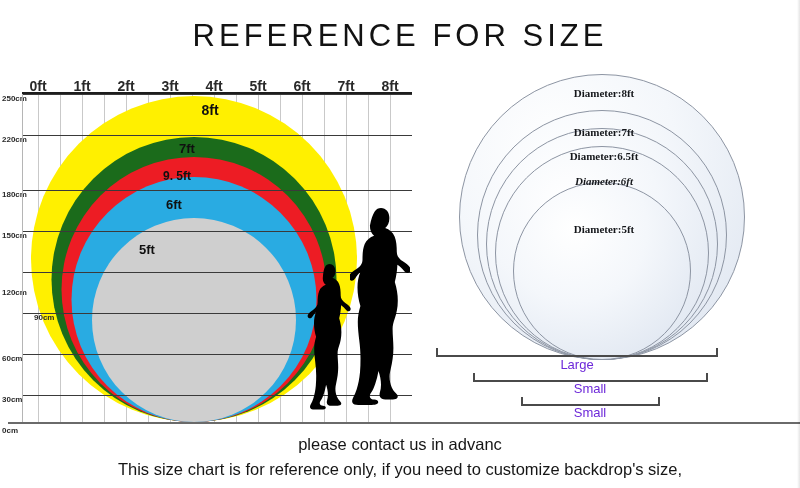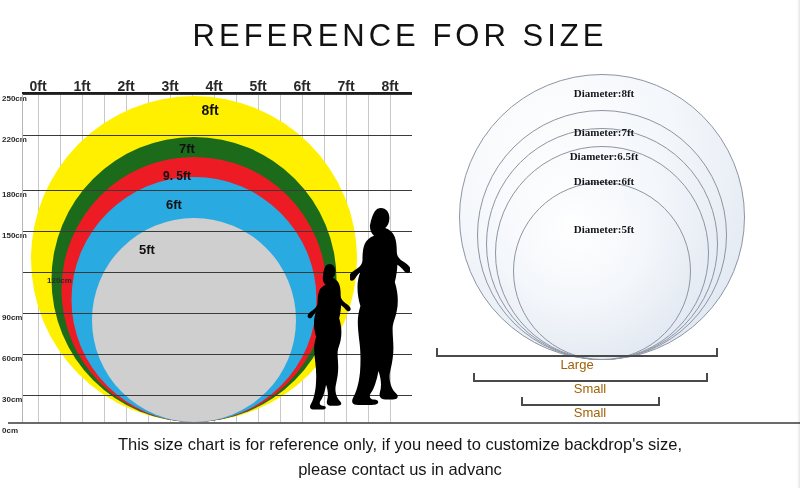--- a/index.html
+++ b/index.html
@@ -275,7 +275,7 @@
     <div class="disc-label" style="top:27px;  margin-left:-6px;">Diameter:8ft</div>
     <div class="disc-label" style="top:66px;  margin-left:-6px;">Diameter:7ft</div>
     <div class="disc-label" style="top:90px;  margin-left:-6px;">Diameter:6.5ft</div>
-    <div class="disc-label" style="top:115px; margin-left:-6px;">Diameter:6ft</div>
+    <div class="disc-label" style="top:115px; margin-left:-6px;font-style:italic;">Diameter:6ft</div>
     <div class="disc-label" style="top:163px; margin-left:-6px;">Diameter:5ft</div>
 
     <div class="bracket" style="left:16px;  width:282px; top:288px;"></div>

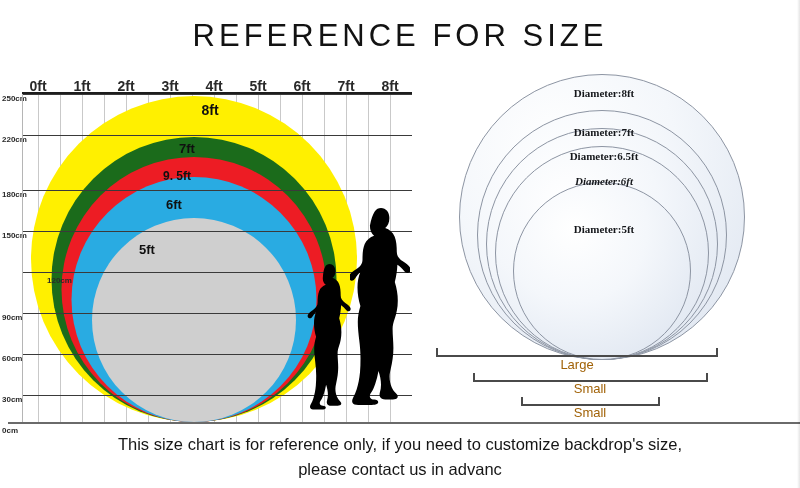--- a/index.html
+++ b/index.html
@@ -250,7 +250,7 @@
       <div class="ytick-label" style="top:67px;">220cm</div>
       <div class="ytick-label" style="top:122px;">180cm</div>
       <div class="ytick-label" style="top:163px;">150cm</div>
-      <div class="ytick-label" style="top:208px;margin-left:45px;">120cm</div>
+      <div class="ytick-label" style="top:220px;">120cm</div>
       <div class="ytick-label" style="top:245px;">90cm</div>
       <div class="ytick-label" style="top:286px;">60cm</div>
       <div class="ytick-label" style="top:327px;">30cm</div>

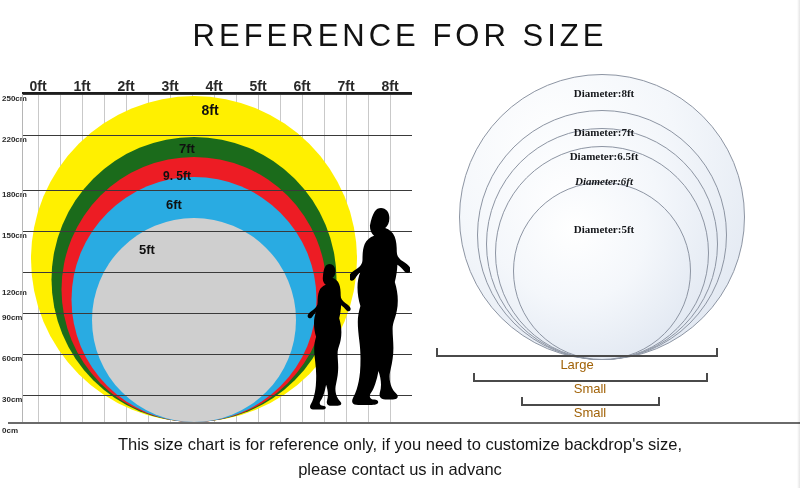--- a/index.html
+++ b/index.html
@@ -251,7 +251,7 @@
       <div class="ytick-label" style="top:122px;">180cm</div>
       <div class="ytick-label" style="top:163px;">150cm</div>
       <div class="ytick-label" style="top:220px;">120cm</div>
-      <div class="ytick-label" style="top:245px;">90cm</div>
+      <div class="ytick-label" style="top:245px;margin-left:32px;">90cm</div>
       <div class="ytick-label" style="top:286px;">60cm</div>
       <div class="ytick-label" style="top:327px;">30cm</div>
       <div class="ytick-label" style="top:358px;text-align:right;">0cm</div>

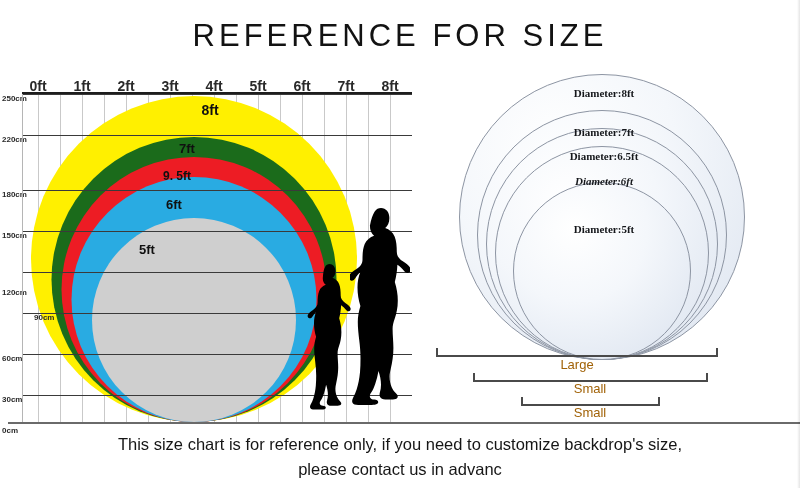--- a/index.html
+++ b/index.html
@@ -139,7 +139,7 @@
   .bracket-label {
     position: absolute;
     font-size: 13px;
-    color: #a16207;
+    color: #6d28d9;
     text-align: center;
     white-space: nowrap;
     transform: translateX(-50%);

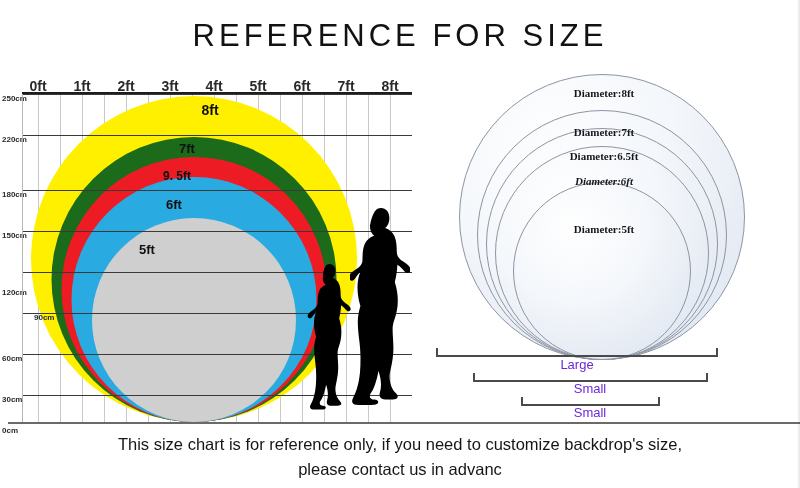--- a/index.html
+++ b/index.html
@@ -289,8 +289,8 @@
   </div>
 
   <div class="caption">
+    <div>please contact us in advanc</div>
     <div>This size chart is for reference only, if you need to customize backdrop's size,</div>
-    <div>please contact us in advanc</div>
   </div>
 
   <div class="edge-right"></div>

